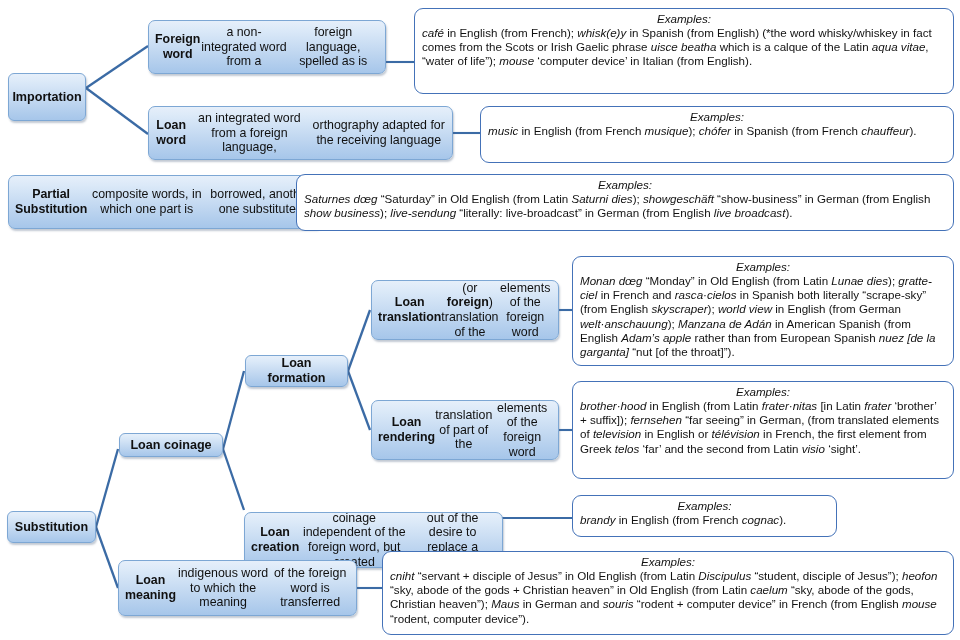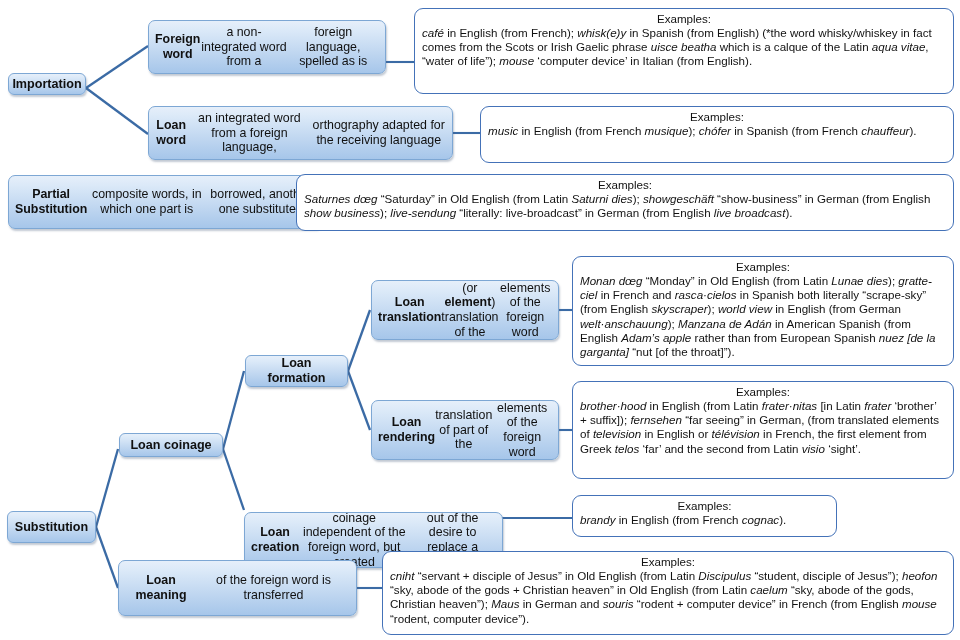--- a/index.html
+++ b/index.html
@@ -51,7 +51,7 @@
     text-align:left;
     z-index:3;
   }
-  .exbox .exhead{display:block;text-align:center;}
+  .exbox .exhead{display:block;text-align:center;font-style:italic;}
   .exbox i{font-style:italic;}
 </style>
 </head>

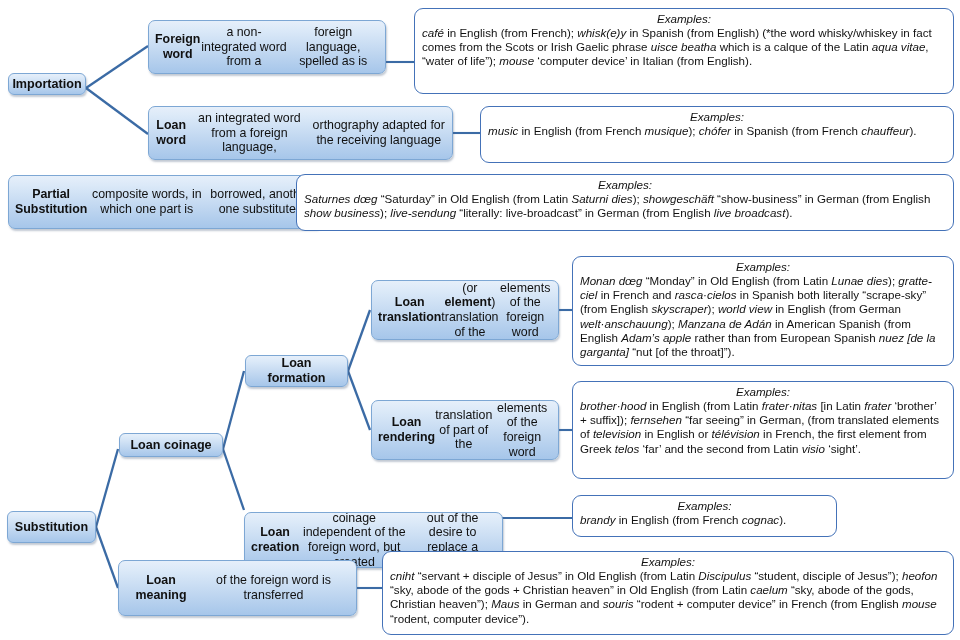--- a/index.html
+++ b/index.html
@@ -86,7 +86,7 @@
     </g>
   </svg>
 
-  <div class="node small" style="left:8px;top:73px;width:78px;height:22px;">
+  <div class="node small" style="left:8px;top:73px;width:78px;height:48px;">
     <span class="ttl">Importation</span>
   </div>
 

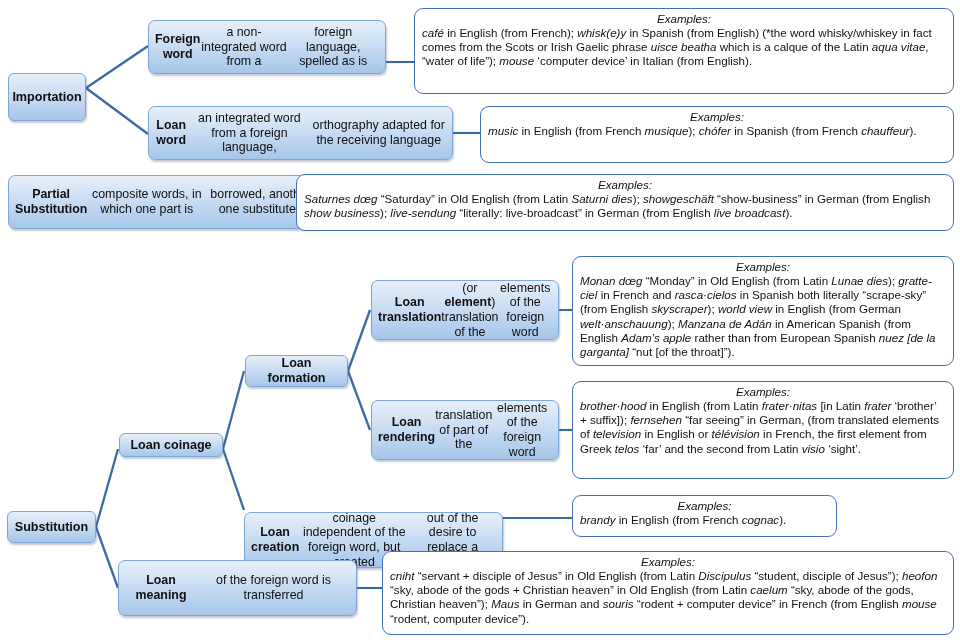--- a/index.html
+++ b/index.html
@@ -122,7 +122,7 @@
 
   <div class="node" style="left:371px;top:280px;width:188px;height:60px;">
     <span class="ttl">Loan translation</span>
-    <span><span>(or </span><b>element</b><span>) translation of the</span></span>
+    <span><span>(or </span><b>foreign</b><span>) translation of the</span></span>
     <span>elements of the foreign word</span>
   </div>
 

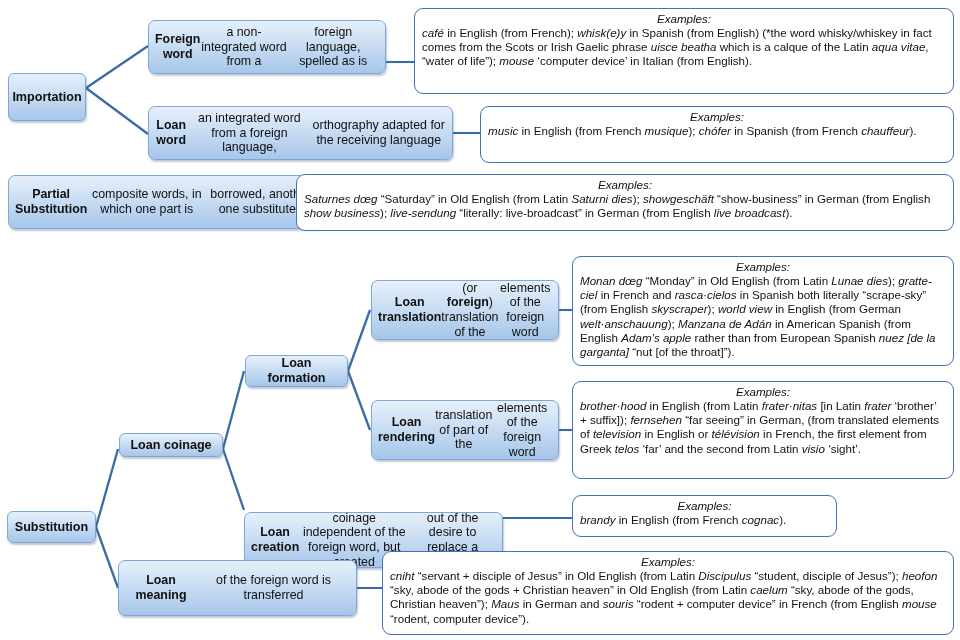--- a/index.html
+++ b/index.html
@@ -140,6 +140,7 @@
 
   <div class="node" style="left:118px;top:560px;width:239px;height:56px;">
     <span class="ttl">Loan meaning</span>
+    <span>indigenous word to which the meaning</span>
     <span>of the foreign word is transferred</span>
   </div>
 

